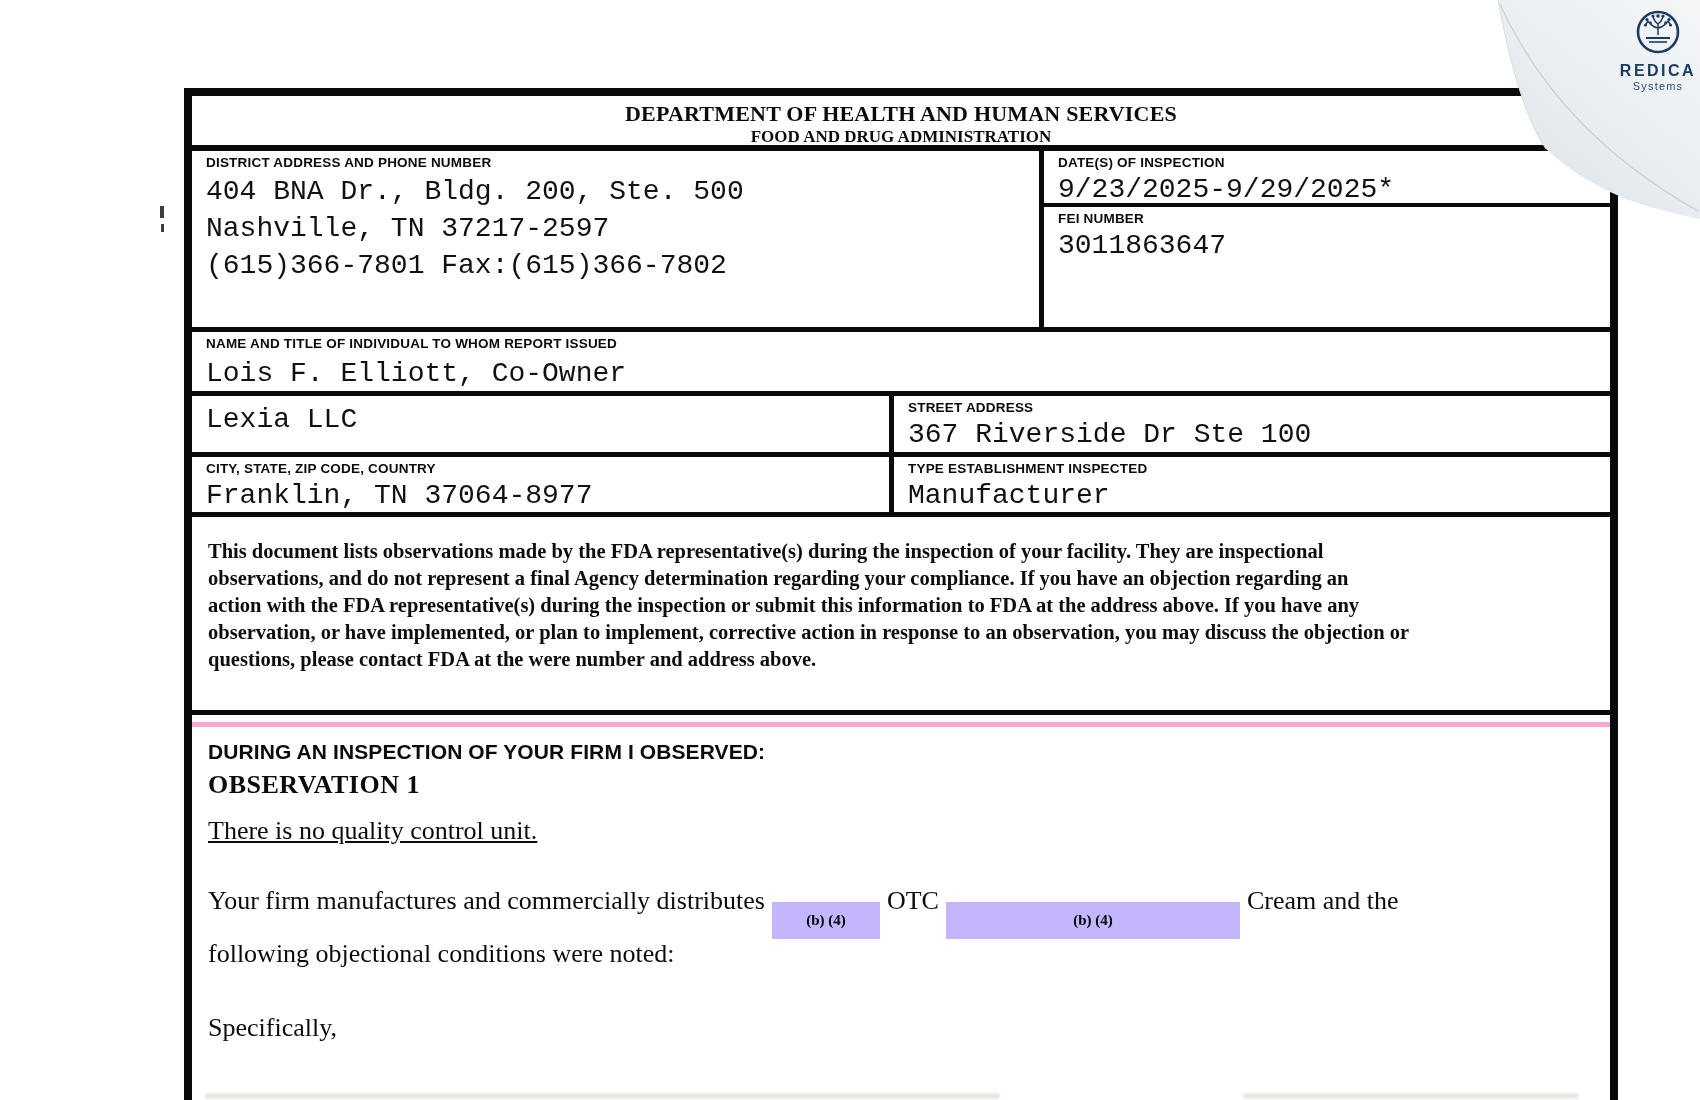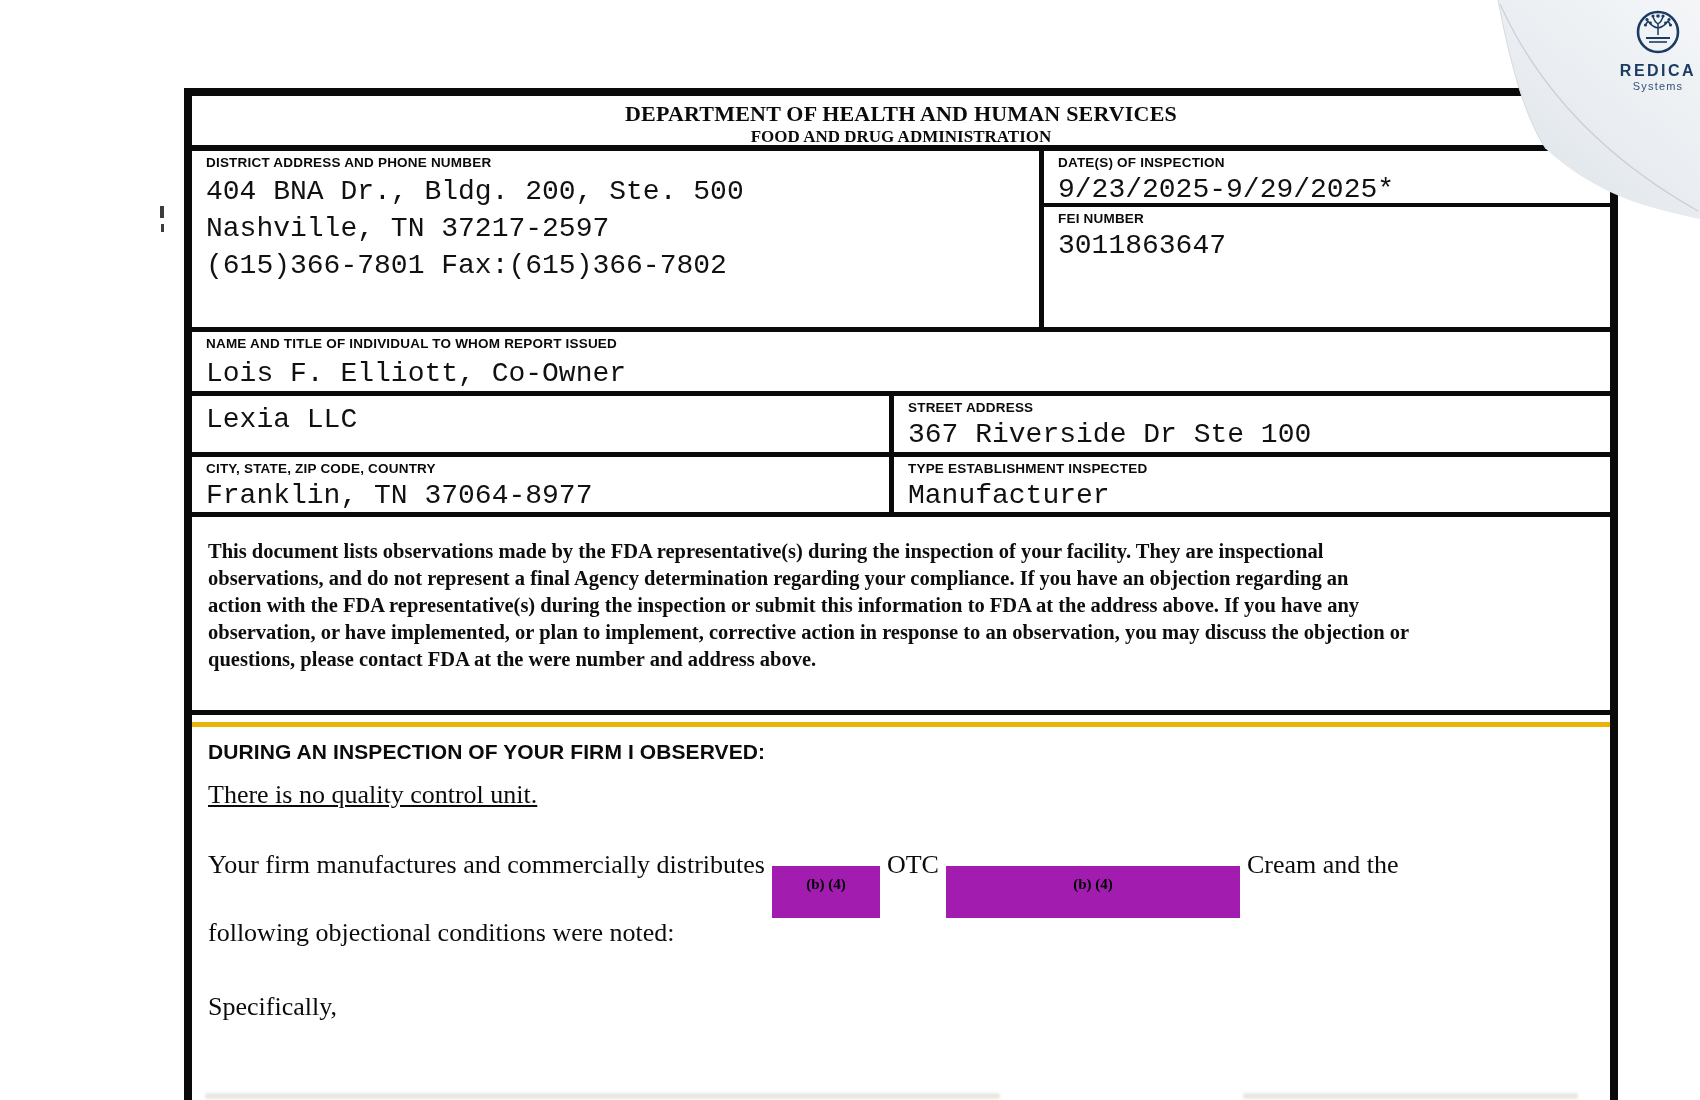--- a/index.html
+++ b/index.html
@@ -39,7 +39,7 @@
 
   .gap { height:7px; background:#fff; }
 
-  .obs { border-top:5px solid #eab308; padding:13px 16px 0 16px; }
+  .obs { border-top:5px solid #f9a8d4; padding:13px 16px 0 16px; }
   .obs-intro { font:bold 21px "Liberation Sans", sans-serif; letter-spacing:0.1px; }
   .obs-title { font:bold 26px "Liberation Serif", serif; margin-top:6px; letter-spacing:0.5px; }
   .obs-text  { font:26px "Liberation Serif", serif; margin-top:16px;text-decoration:underline; }

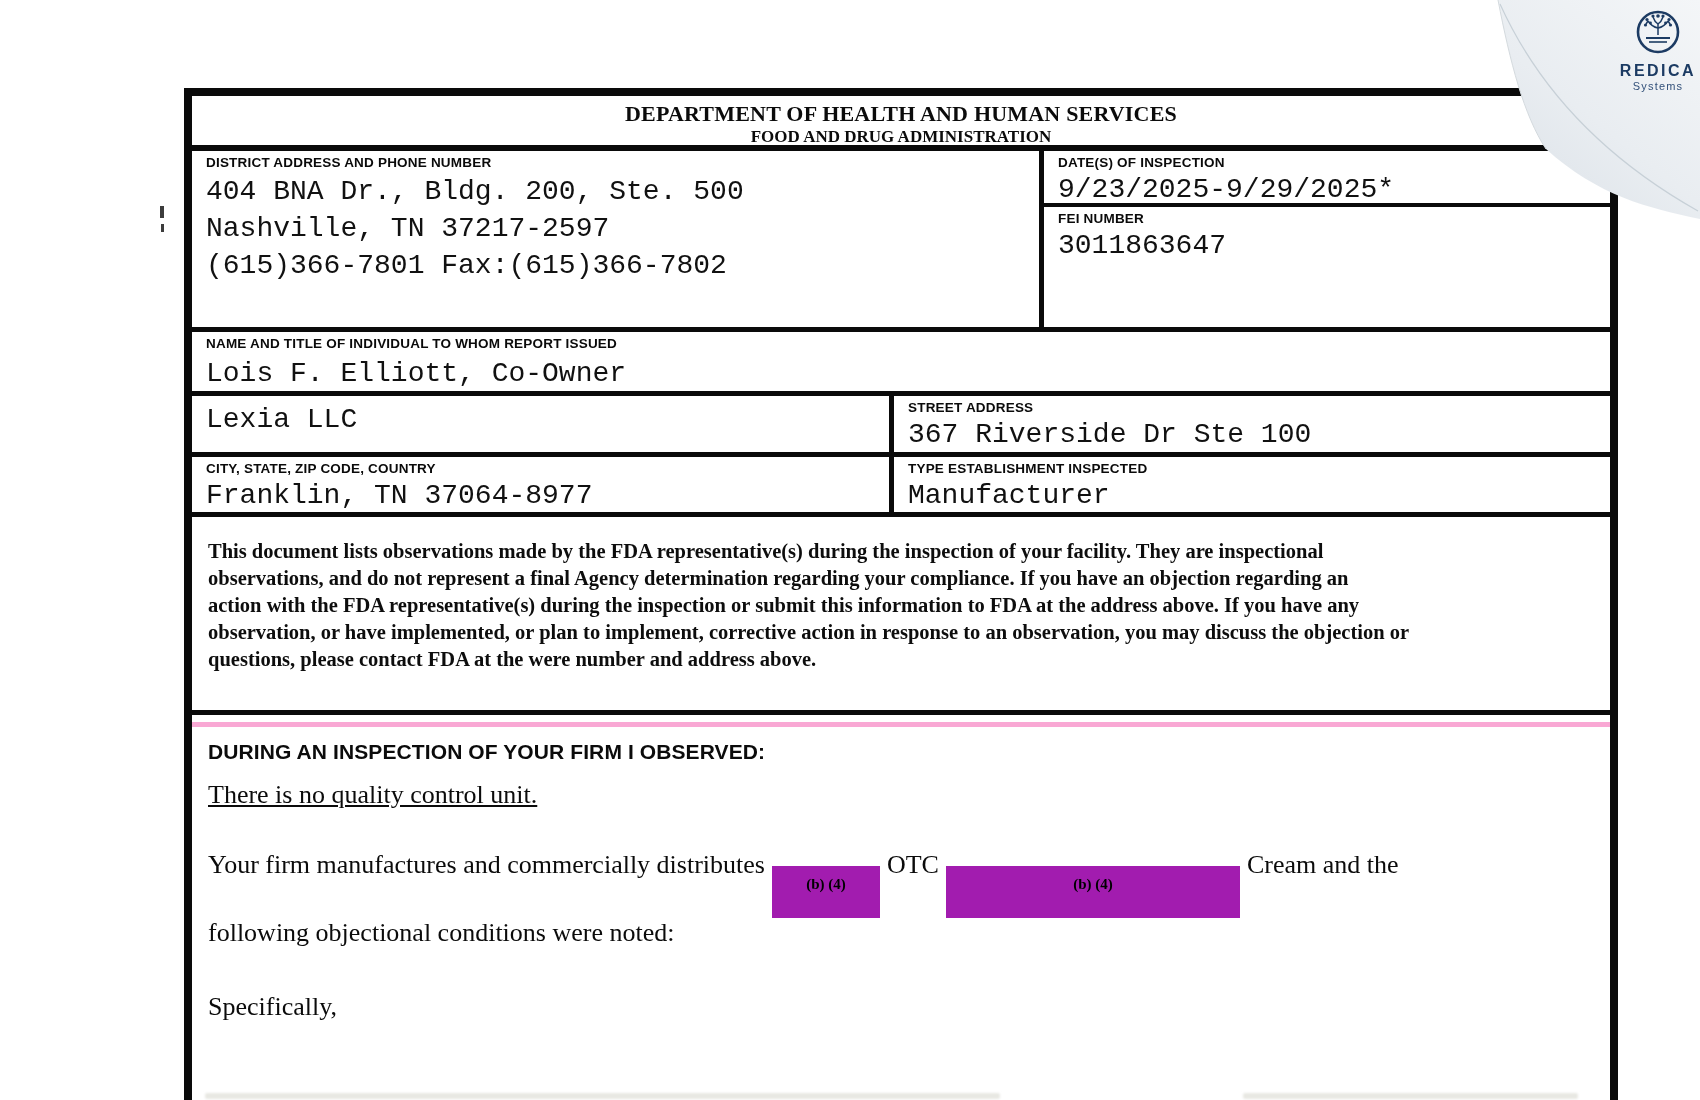--- a/index.html
+++ b/index.html
@@ -138,6 +138,7 @@
 
     <div class="obs">
       <div class="obs-intro">DURING AN INSPECTION OF YOUR FIRM I OBSERVED:</div>
+      <div class="obs-title">OBSERVATION 1</div>
       <div class="obs-text">There is no quality control unit.</div>
 
       <div class="obs-line1">

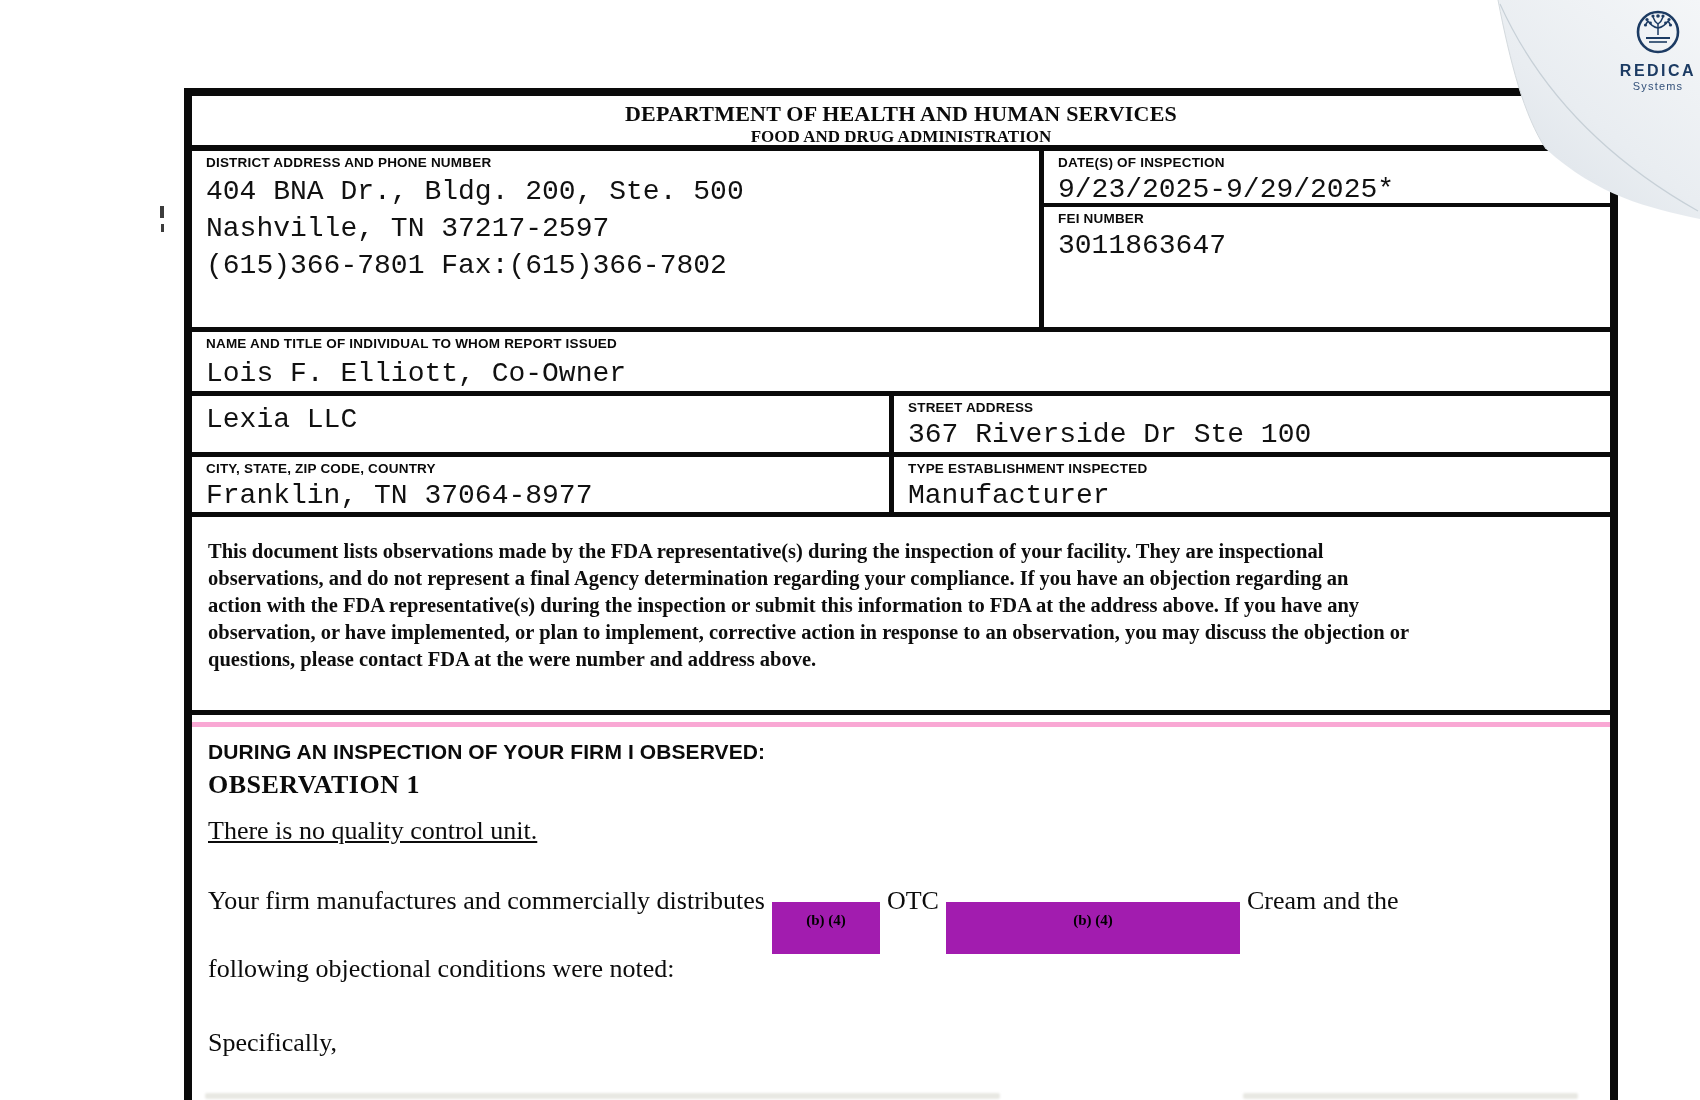--- a/index.html
+++ b/index.html
@@ -47,7 +47,7 @@
   .obs-line2 { font:26px "Liberation Serif", serif; }
   .specifically { margin-top:44px; font:26px "Liberation Serif", serif; }
 
-  .redact { display:inline-block; background:#a21caf; height:52px; vertical-align:-16px;
+  .redact { display:inline-block; background:#c4b5fd; height:37px; vertical-align:-16px;
             margin:0 7px; text-align:center; }
   .redact-sm { width:108px; } .redact-lg { width:294px; }
   .redact span { display:inline-block; font:bold 15px "Liberation Serif", serif;

